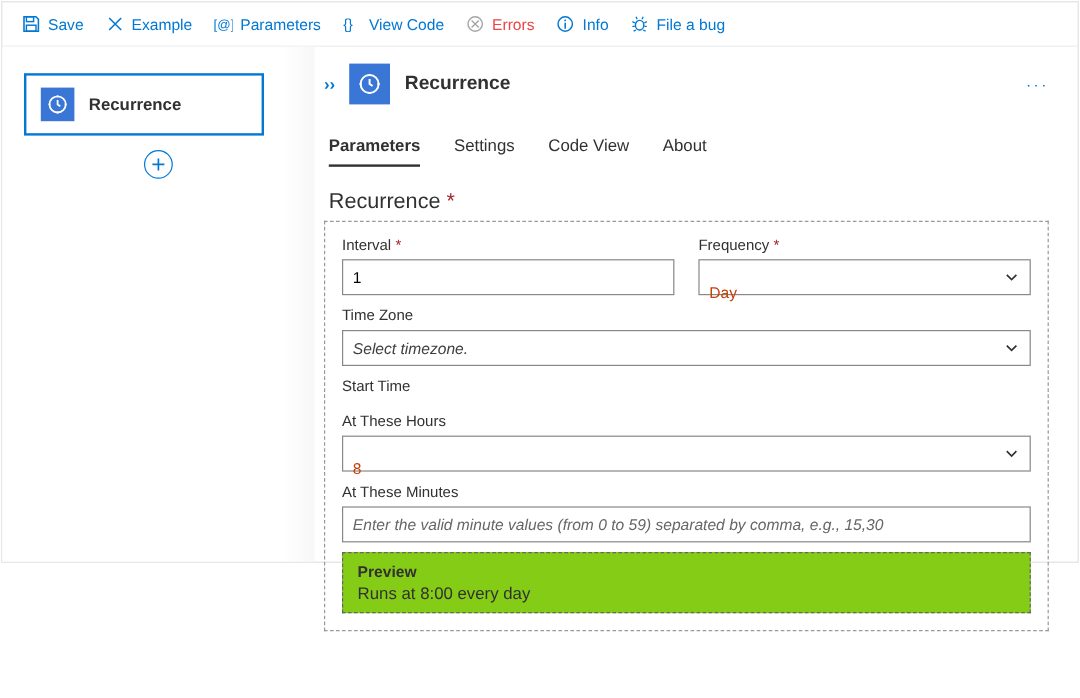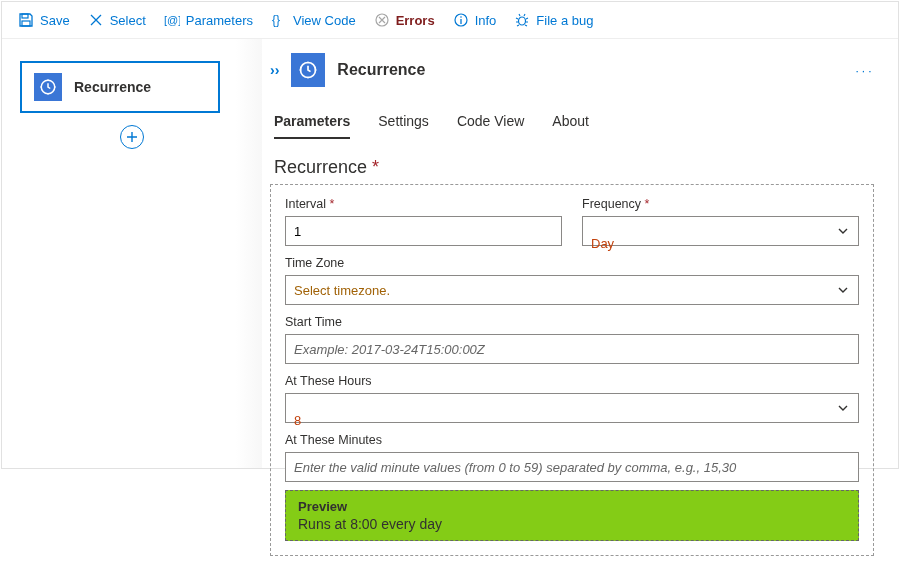--- a/index.html
+++ b/index.html
@@ -79,7 +79,7 @@
             <path d="M3 3l10 10M13 3L3 13" stroke="#0078d4" stroke-width="1.3"></path>
           </svg>
       </span>
-      <span>Select</span>
+      <span>Example</span>
     </div>
     <div class="tb-item blue">
       <span class="tb-icon">

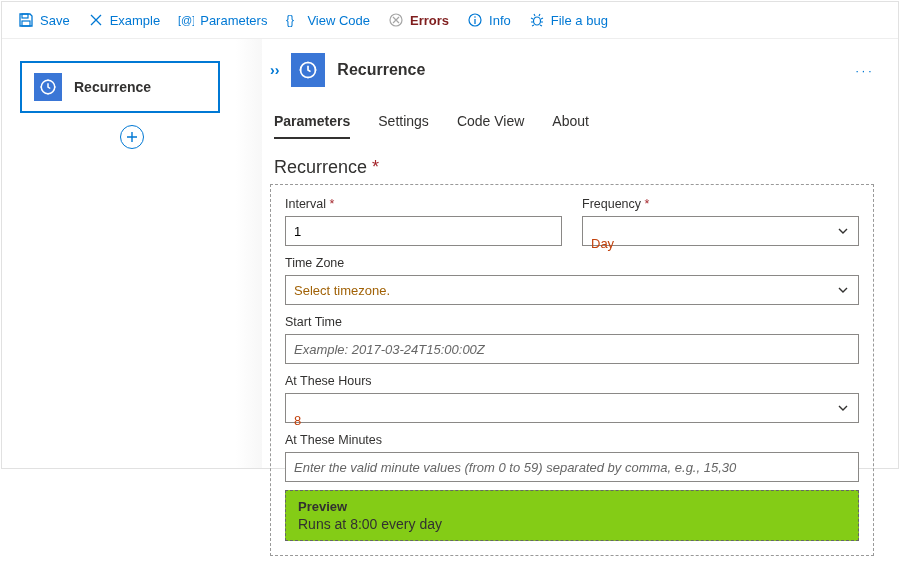--- a/index.html
+++ b/index.html
@@ -10,7 +10,7 @@
   .toolbar { display: flex; align-items: center; padding: 6px 10px; gap: 6px; border-bottom: 1px solid #eee; }
   .tb-item { display: flex; align-items: center; gap: 6px; padding: 4px 6px; color: #323130; cursor: pointer; }
   .tb-item.blue { color: #0078d4; }
-  .tb-item.disabled { color: #7f1d1d; cursor: default; font-weight: bold; }
+  .tb-item.disabled { color: #ef4444; cursor: default; }
   .tb-icon { width: 16px; height: 16px; display:flex; align-items:center; justify-content:center; }
   .tb-icon svg { width: 16px; height: 16px; }
 

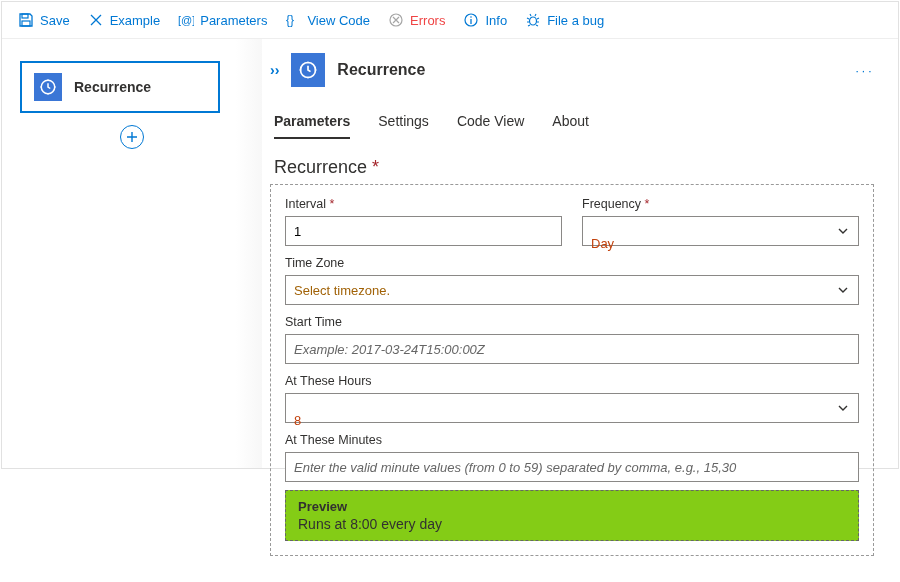--- a/index.html
+++ b/index.html
@@ -49,7 +49,7 @@
   .ctrl input { border:none; outline:none; width:100%; font-size:13px; font-family:inherit; background:transparent; }
   .ctrl .ph { color:#666; font-style: italic; }
   .ctrl .val { color:#c2410c;margin-top:24px; }
-  .ctrl .phtz { color:#a16207; }
+  .ctrl .phtz { color:#404040;font-style:italic; }
   .chev { width:14px; height:14px; }
   .chev svg { width:14px; height:14px; stroke:#323130; fill:none; }
 

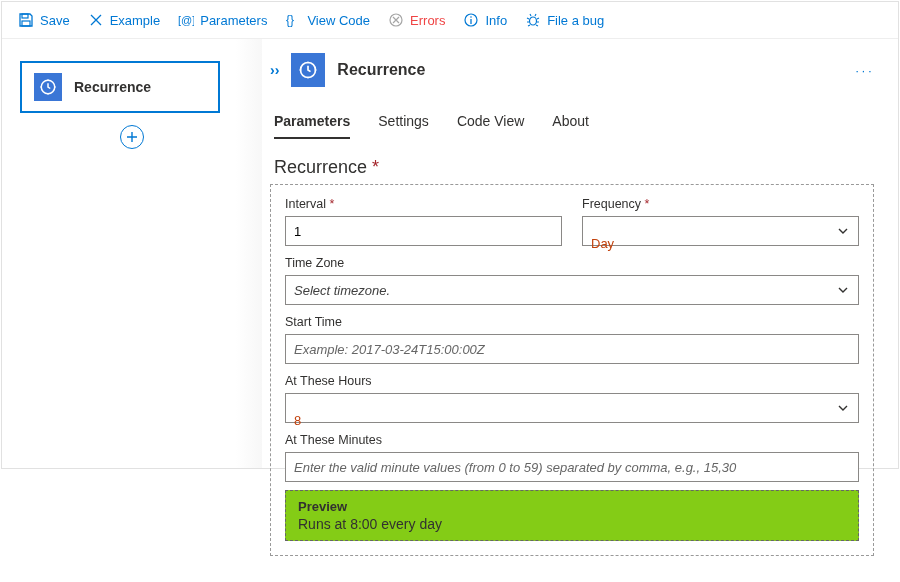--- a/index.html
+++ b/index.html
@@ -205,9 +205,6 @@
 
         <div class="field">
           <div class="flabel">Start Time</div>
-          <div class="ctrl">
-            <span class="ph">Example: 2017-03-24T15:00:00Z</span>
-          </div>
         </div>
 
         <div class="field">

